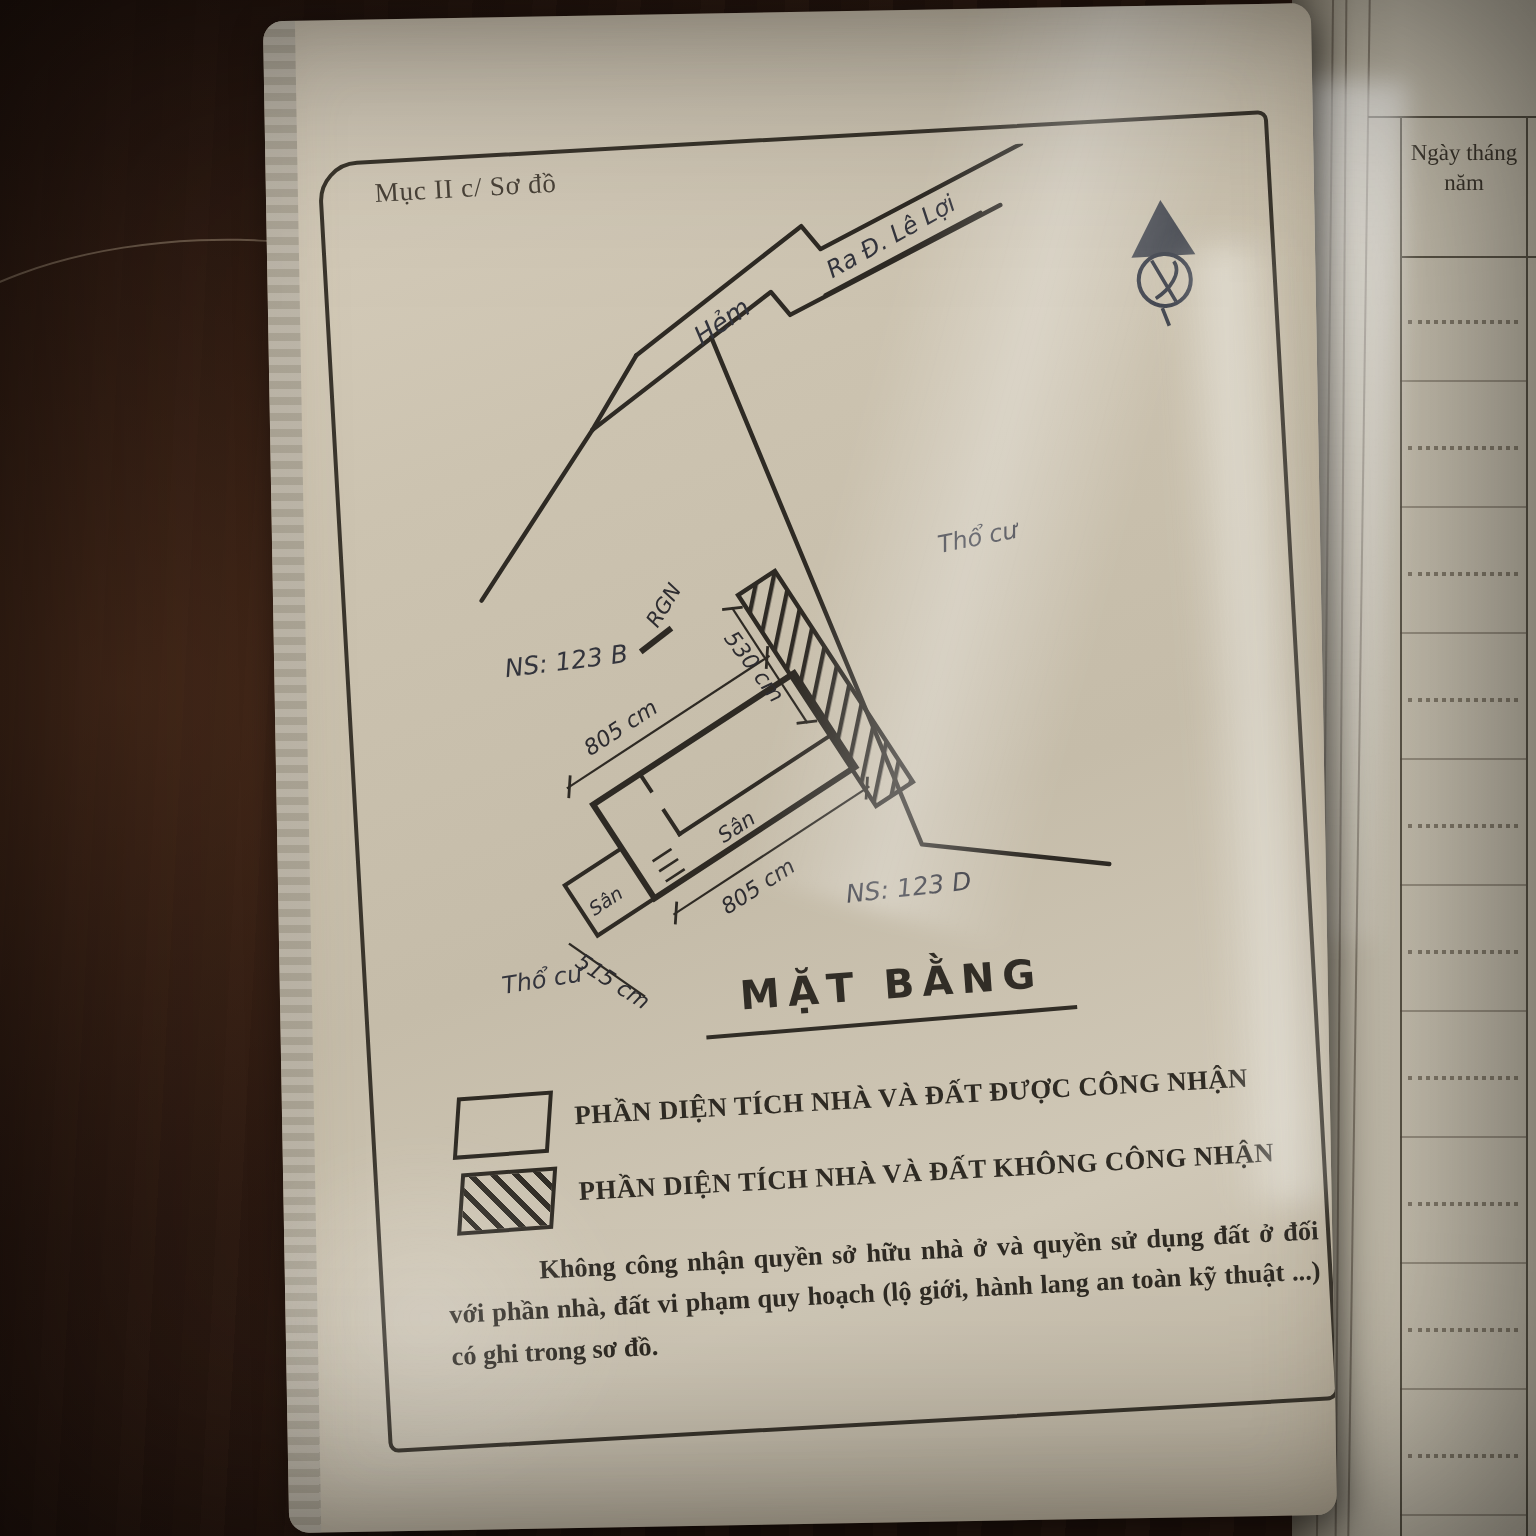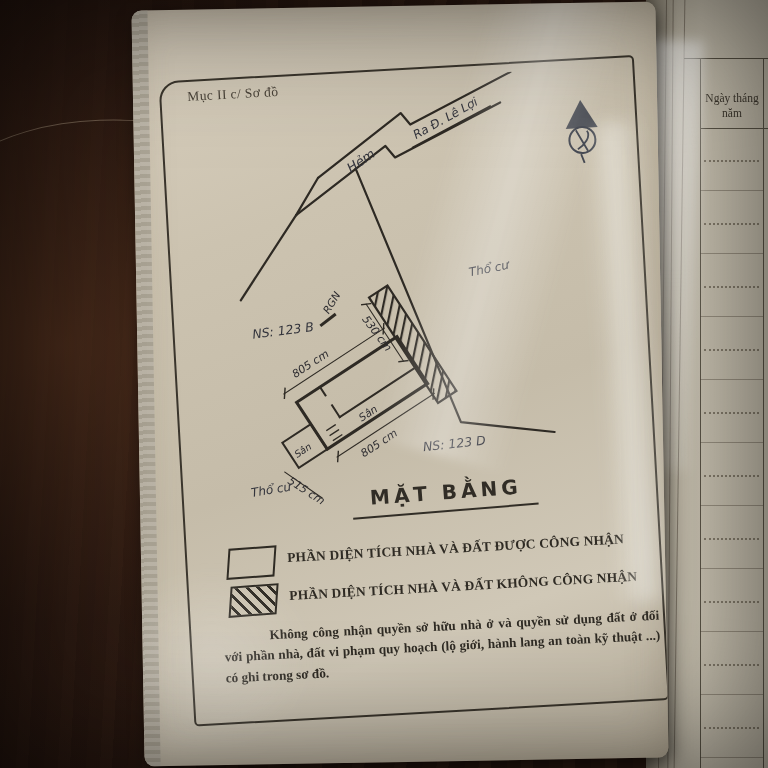--- a/index.html
+++ b/index.html
@@ -37,7 +37,7 @@
   .rp-rightline{position:absolute;left:117px;top:58px;width:0;height:710px;border-left:1.5px solid #5a5446;}
   .rp-header{
     position:absolute;left:56px;top:70px;width:60px;height:54px;
-    font-size:11.5px;line-height:1.3;color:#3d372d;text-align:center;font-family:"Liberation Serif",serif;margin-top:21px;
+    font-size:11.5px;line-height:1.3;color:#3d372d;text-align:center;font-family:"Liberation Serif",serif;
   }
   .rp-headerline{position:absolute;left:54px;top:128px;width:68px;height:0;border-top:1.5px solid #5a5446;}
   .rp-rows{position:absolute;left:54px;top:128px;width:63px;height:640px;overflow:hidden;}

